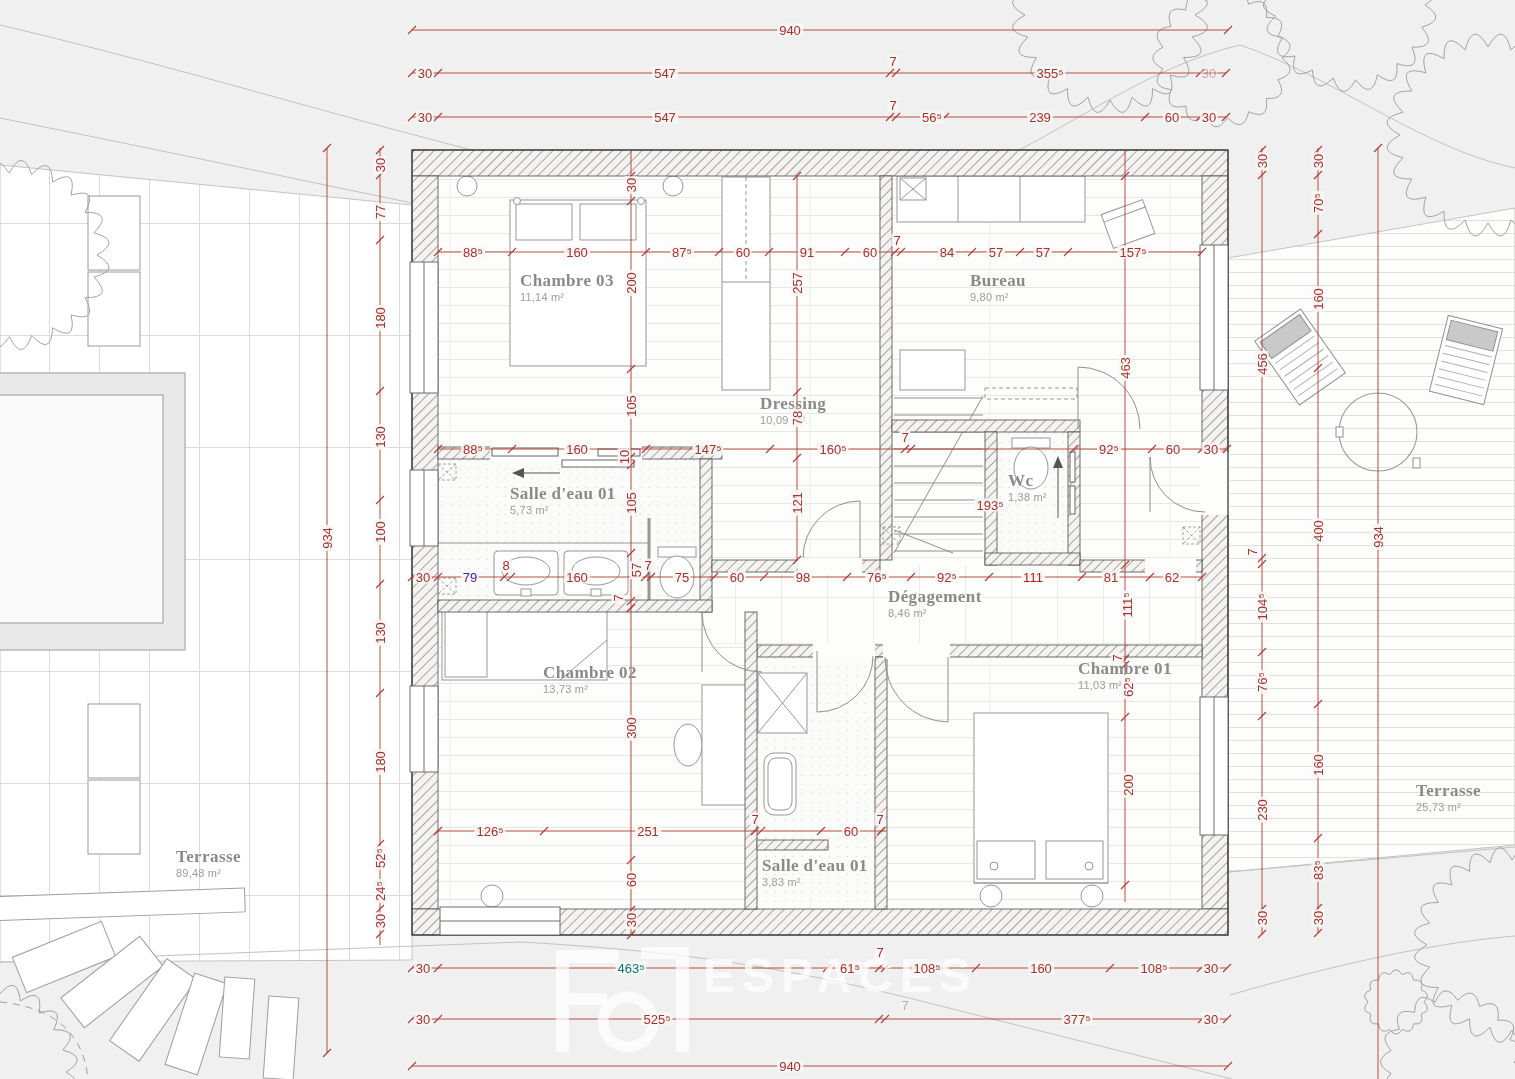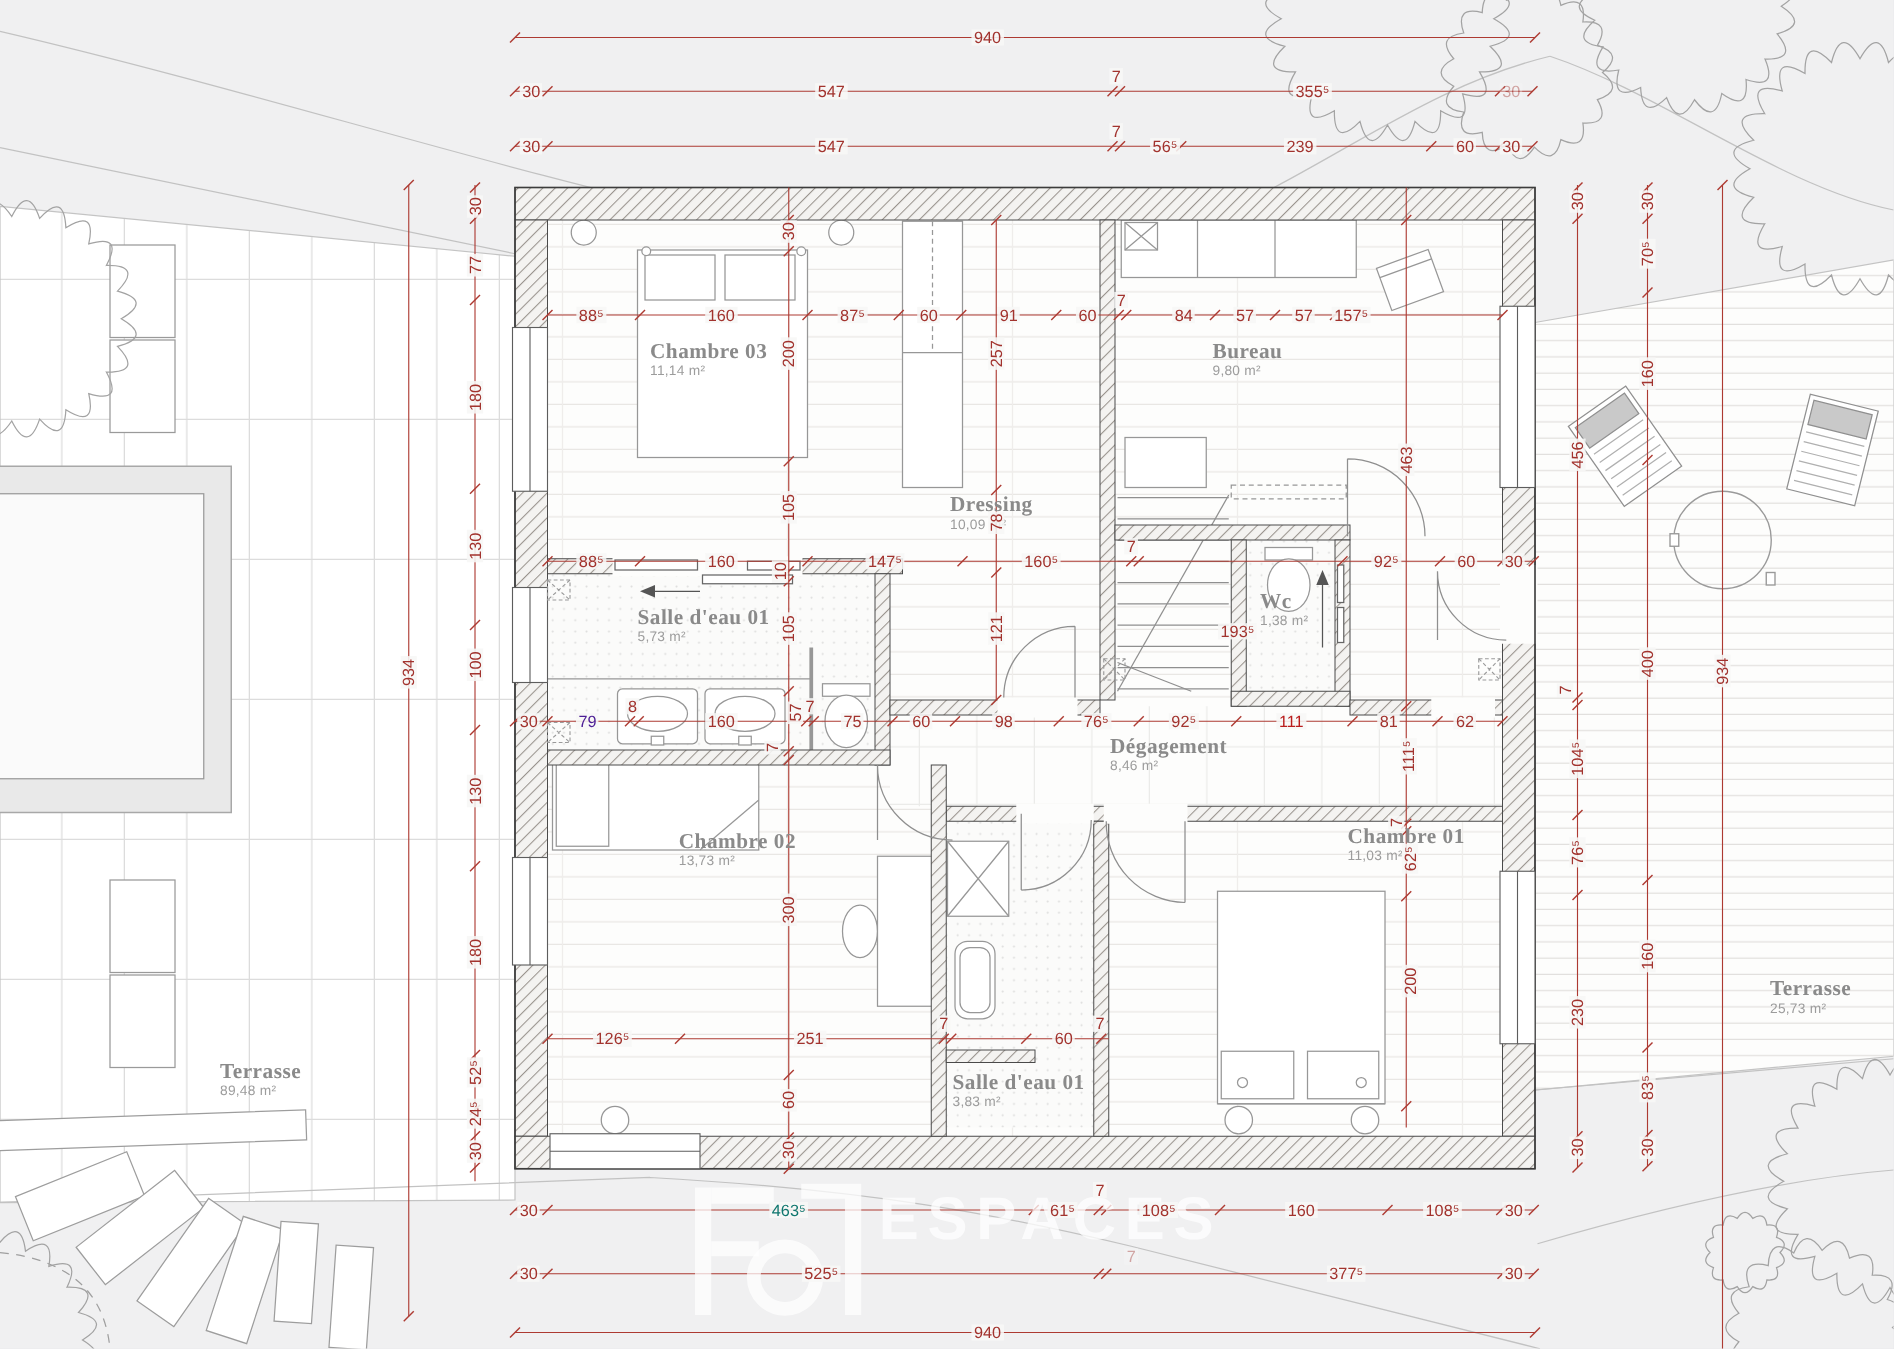--- a/index.html
+++ b/index.html
@@ -529,7 +529,7 @@
       <div class="dim" style="left: 935px; top: 252px; color: rgb(162, 51, 46); margin-left: 12px;">84</div>
       <div class="dim" style="left: 996px; top: 252px; color: rgb(162, 51, 46);">57</div>
       <div class="dim" style="left: 1043px; top: 252px; color: rgb(162, 51, 46);">57</div>
-      <div class="dim" style="left: 1081px; top: 252px; color: rgb(162, 51, 46);">157⁵</div>
+      <div class="dim" style="left: 1133px; top: 252px; color: rgb(162, 51, 46);">157⁵</div>
       <div class="dim" style="left: 473px; top: 449px; color: rgb(162, 51, 46);">88⁵</div>
       <div class="dim" style="left: 577px; top: 449px; color: rgb(162, 51, 46);">160</div>
       <div class="dim" style="left: 708px; top: 449px; color: rgb(162, 51, 46);">147⁵</div>

